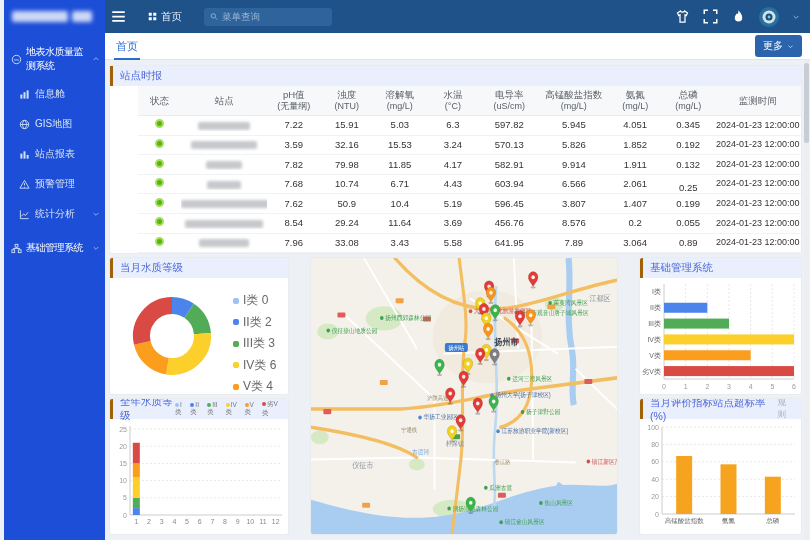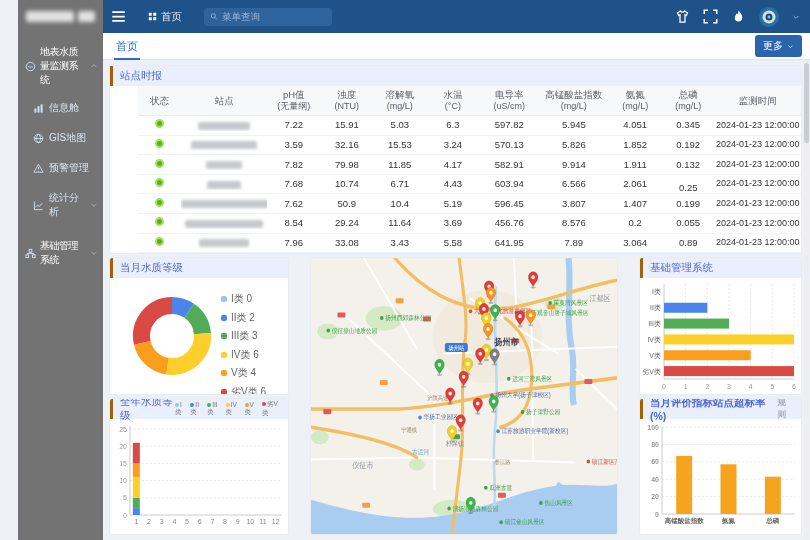--- a/index.html
+++ b/index.html
@@ -6,7 +6,7 @@
   html,body{width:810px;height:540px;overflow:hidden;background:#edf0f5;
     font-family:"Liberation Sans","DejaVu Sans",sans-serif;}
   
-  .sidebar{position:absolute;left:18px;top:0;width:85px;height:540px;background:#737373;z-index:5;}
+  .sidebar{position:absolute;left:4px;top:0;width:101px;height:540px;background:#1d4ed8;z-index:5;}
   .logo-row{height:33px;display:flex;align-items:center;gap:4px;padding:0 8px;}
   .blur-pill{display:inline-block;background:rgba(255,255,255,.78);border-radius:2px;filter:blur(2px);}
   .sys-header{display:flex;align-items:center;gap:4px;padding:12px 5px 6px 7px;font-size:10px;color:#ffffff;cursor:pointer;}

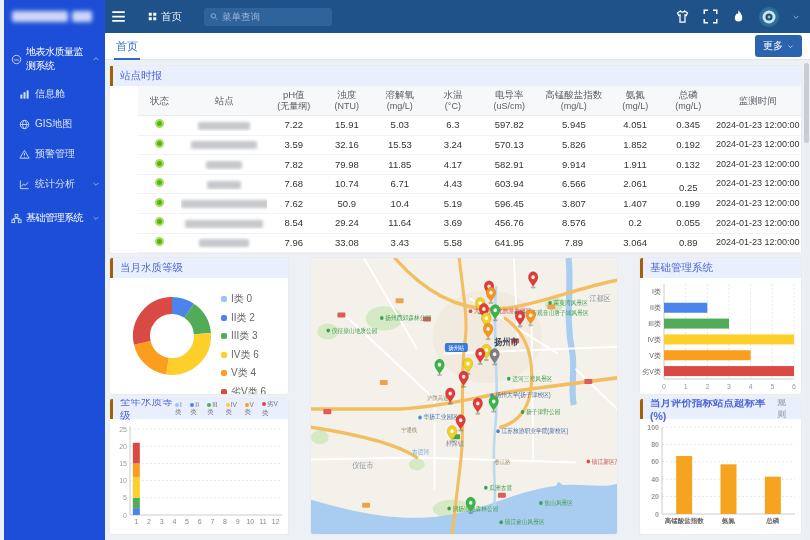--- a/index.html
+++ b/index.html
@@ -108,6 +108,16 @@
       </div>
       <div class="menu-item">
         <span class="mi-icon">
+          <svg viewBox="0 0 12 12" fill="currentColor">
+            <rect x="1.5" y="5" width="2.2" height="5.5"></rect>
+            <rect x="4.9" y="2.5" width="2.2" height="8"></rect>
+            <rect x="8.3" y="6.5" width="2.2" height="4"></rect>
+          </svg>
+        </span>
+        <span class="lbl">站点报表</span>
+      </div>
+      <div class="menu-item">
+        <span class="mi-icon">
           <svg viewBox="0 0 12 12" fill="none" stroke="currentColor">
             <path d="M6,1.5 L11,10 H1Z"></path>
             <path d="M6,4.5v2.6M6,8.6v.9"></path>

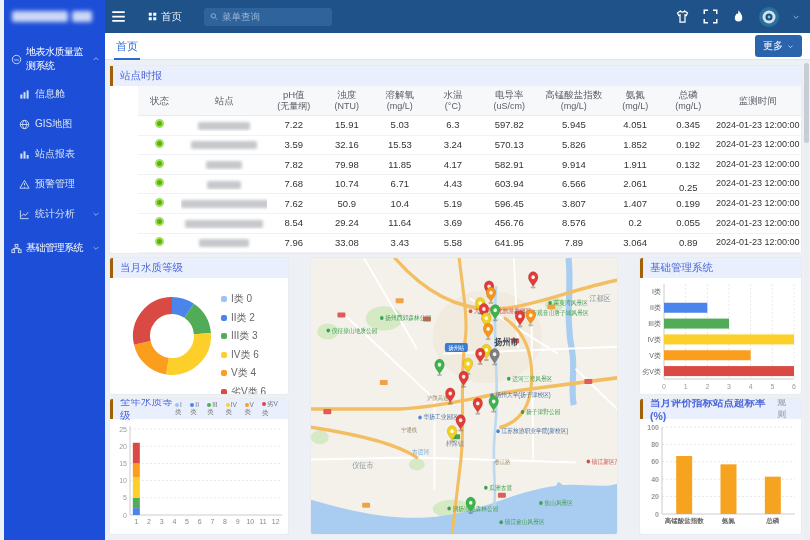--- a/index.html
+++ b/index.html
@@ -56,7 +56,7 @@
   .chart-body{position:relative;}
   .mini-legend{margin-left:auto;display:flex;gap:4px;align-items:center;font-size:6.5px;color:#777;}
   .mini-legend i{width:4px;height:4px;border-radius:50%;display:inline-block;margin-right:1px;}
-  .donut-legend{position:absolute;right:22px;top:14px;list-style:none;font-size:10px;color:#666;}
+  .donut-legend{position:absolute;right:3px;top:14px;list-style:none;font-size:12px;color:#666;}
   .donut-legend li{display:flex;align-items:center;gap:4px;margin-bottom:4.5px;}
   .donut-legend i{width:6px;height:6px;border-radius:2px;display:inline-block;}
   .map-panel{flex:1;position:relative;overflow:hidden;background:#f4f1ea;}

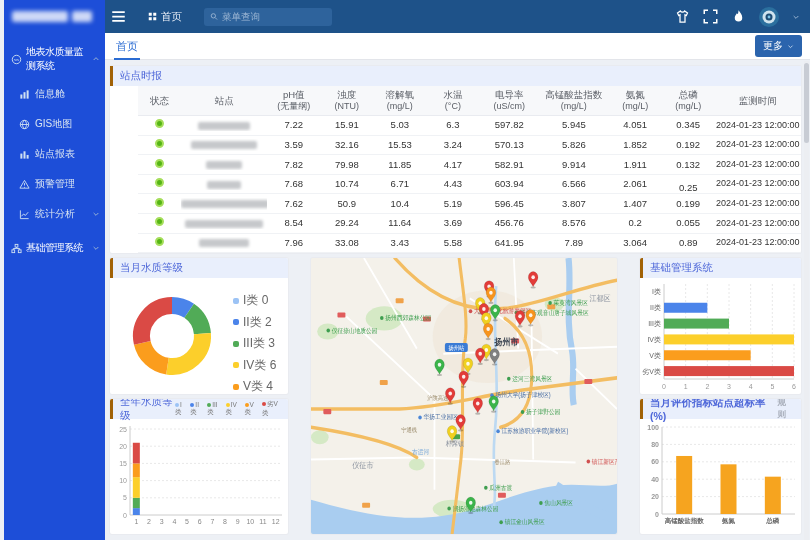--- a/index.html
+++ b/index.html
@@ -741,7 +741,7 @@
                 <rect x="24" y="88.08333333333334" width="130" height="10" fill="#da4a45"></rect>
               </svg></div>
         </section>
-        <section class="panel chart-panel" style="height:135px;font-weight:bold;">
+        <section class="panel chart-panel" style="height:135px;">
           <div class="panel-head">
             <span>当月评价指标站点超标率(%)</span>
             <span class="corner">规则</span>

